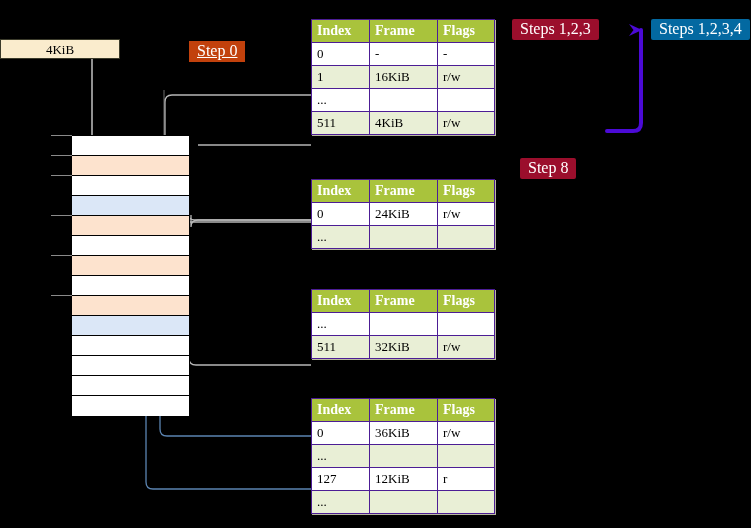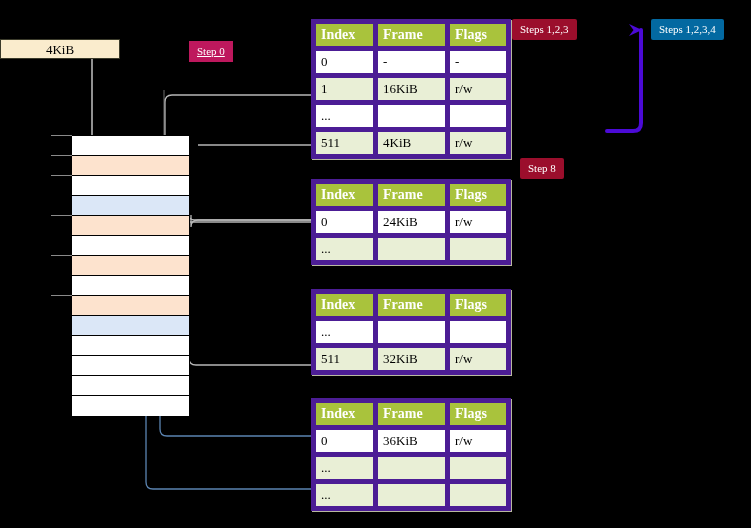--- a/index.html
+++ b/index.html
@@ -35,7 +35,7 @@
   
   .ptable{position:absolute;border-collapse:collapse;background:#fff;
           border:1px solid #9aa05a;box-shadow:1px 1px 0 #b9b9a0;}
-  .ptable td,.ptable th{border:5px solid #4c1d95;padding:2px 5px;
+  .ptable td,.ptable th{border:1px solid #4c1d95;padding:2px 5px;
           font-size:13px;color:#000;text-align:left;height:18px;
           font-family:"Liberation Serif", serif;}
   .ptable th{background:#a9c33c;color:#fff;font-weight:bold;font-size:14px;}

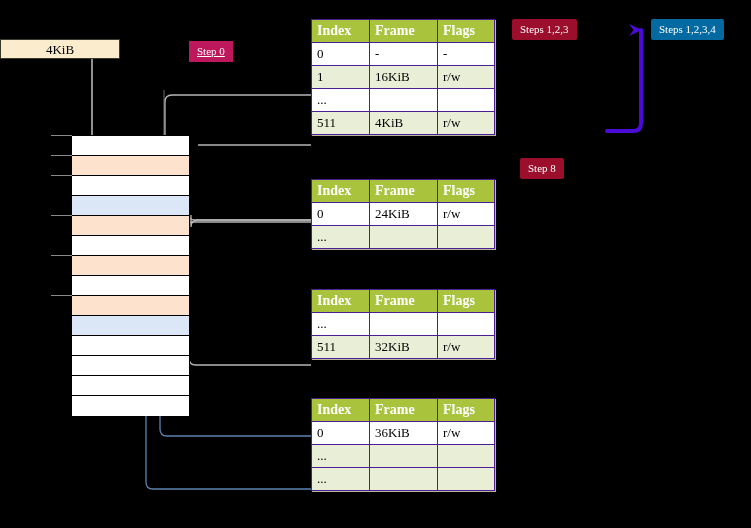--- a/index.html
+++ b/index.html
@@ -22,7 +22,7 @@
           color:#000;font-size:13px;text-align:center;line-height:19px;}
 
   
-  .badge{position:absolute;color:#fff;font-size:11px;line-height:18px;
+  .badge{position:absolute;color:#fff;font-size:16px;line-height:18px;
          padding:1px 8px 2px 8px;white-space:nowrap;}
   .badge.red{background:#be185d;border-radius:0;text-decoration:underline;}
   .badge.dark{background:#9b0e2c;border-radius:2px;}

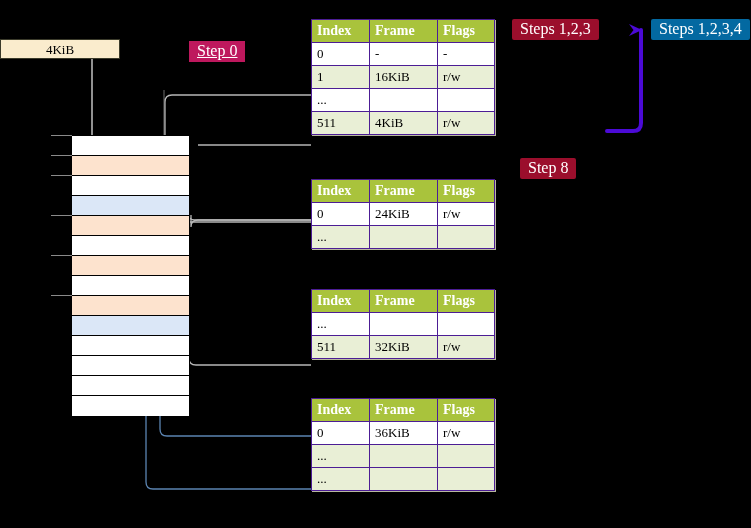--- a/index.html
+++ b/index.html
@@ -24,7 +24,7 @@
   
   .badge{position:absolute;color:#fff;font-size:16px;line-height:18px;
          padding:1px 8px 2px 8px;white-space:nowrap;}
-  .badge.red{background:#be185d;border-radius:0;text-decoration:underline;}
+  .badge.red{background:#c2410c;border-radius:0;text-decoration:underline;}
   .badge.dark{background:#9b0e2c;border-radius:2px;}
   .badge.purple{background:#0369a1;border-radius:2px;}
   #step0{left:189px;top:41px;}

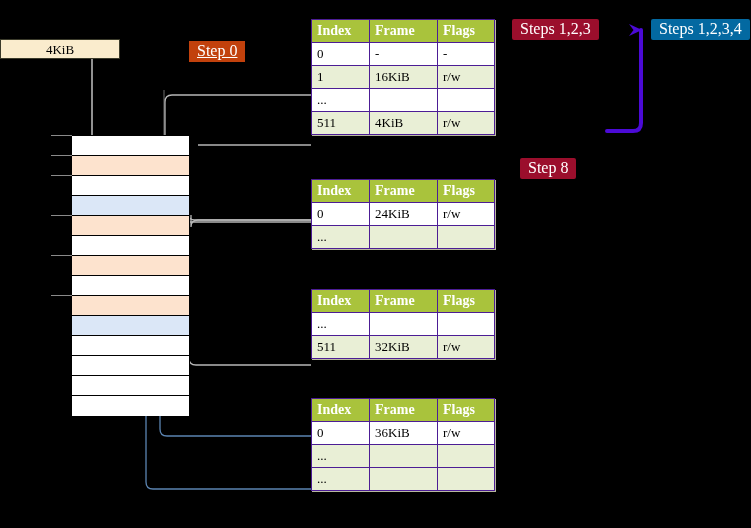--- a/index.html
+++ b/index.html
@@ -214,6 +214,11 @@
         <td class="c1"></td>
         <td class="c2"></td>
       </tr>
+      <tr>
+        <td class="c0">127</td>
+        <td class="c1">12KiB</td>
+        <td class="c2">r</td>
+      </tr>
       <tr class="alt">
         <td class="c0">...</td>
         <td class="c1"></td>

